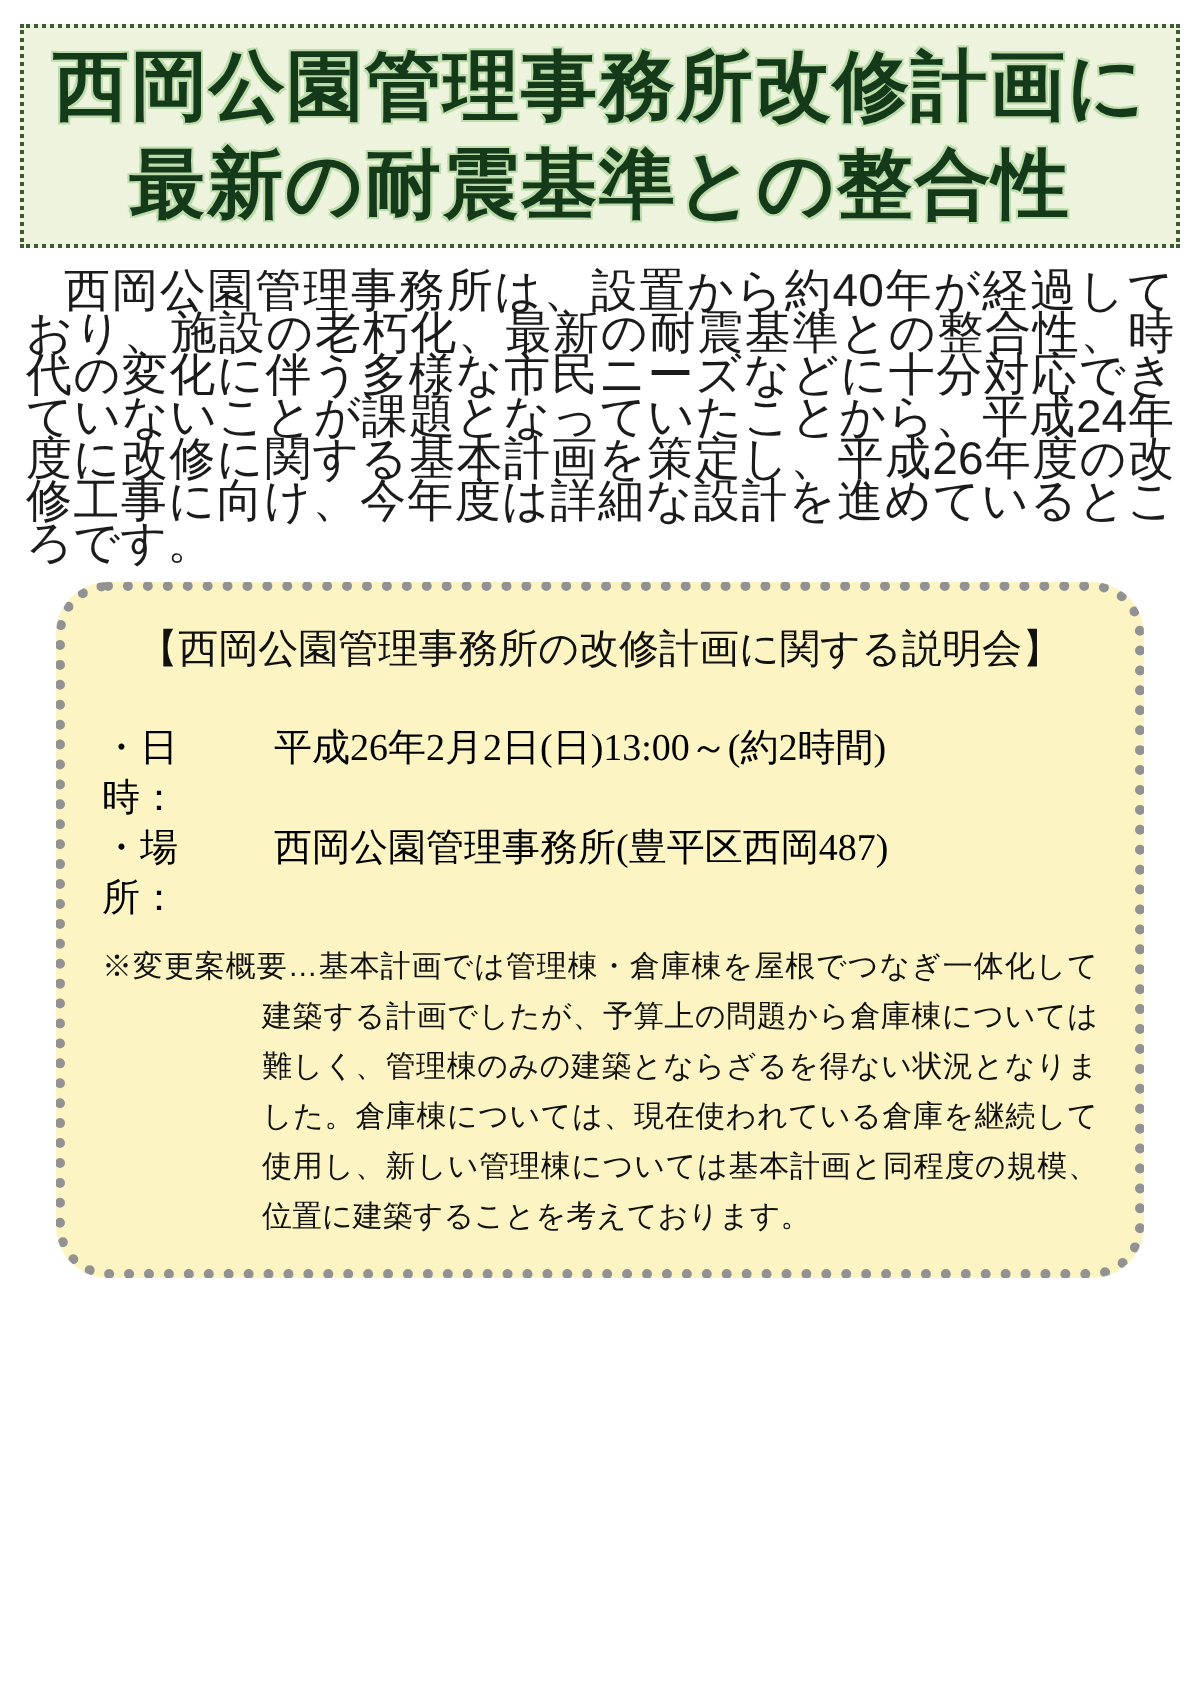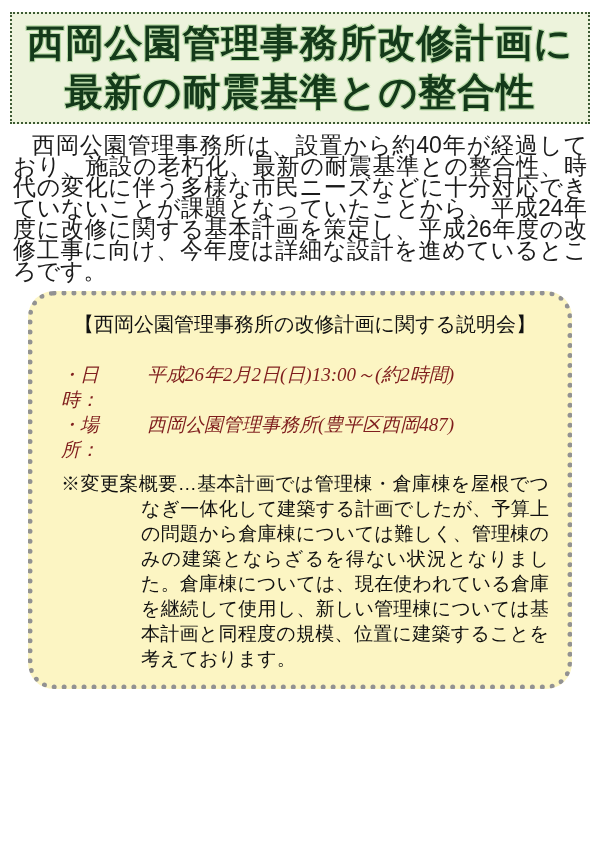--- a/index.html
+++ b/index.html
@@ -62,7 +62,7 @@
     background: #fcf5c3;
     border: 5px dotted #929292;
     border-radius: 26px;
-    padding: 15px 18px 13px 28px;
+    padding: 15px 18px 13px 18px;
   }
   .meeting-title {
     text-align: center;

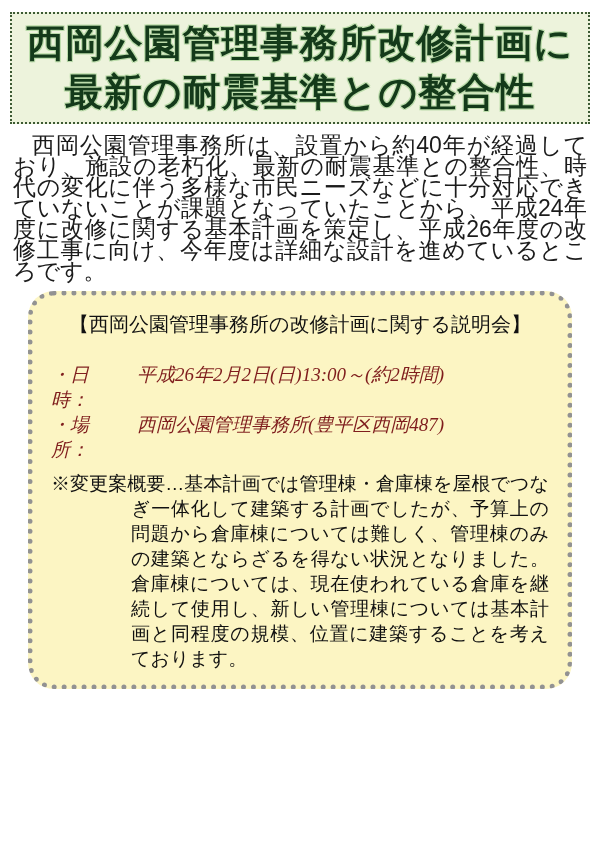--- a/index.html
+++ b/index.html
@@ -76,8 +76,7 @@
     font-family: "Liberation Serif", serif;
     font-size: 19px;
     line-height: 25px;
-    color: #7f1d1d;
-    font-style: italic;
+    color: #000000;
   }
   .detail-label {
     flex: none;

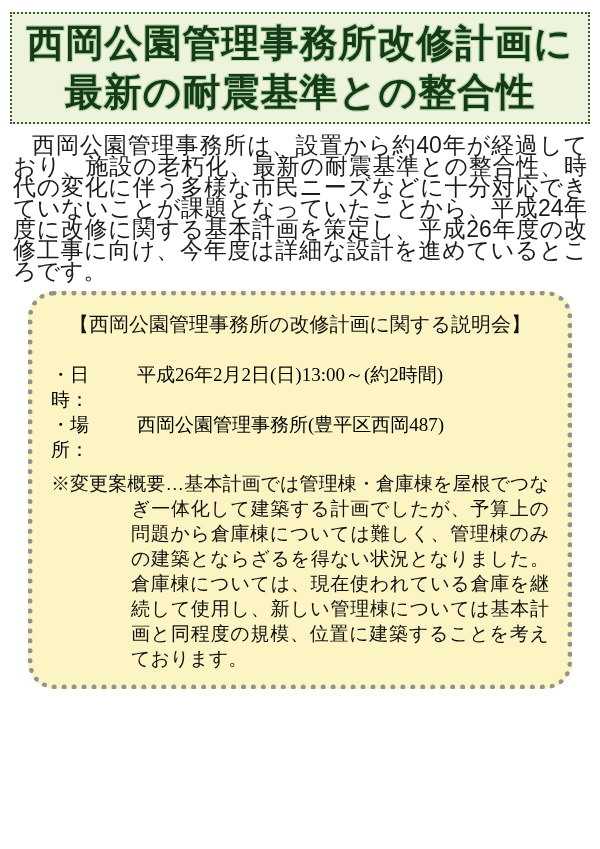--- a/index.html
+++ b/index.html
@@ -87,7 +87,7 @@
   }
   .meeting-note {
     margin-top: 9px;
-    font-size: 19px;
+    font-size: 15px;
     line-height: 25px;
     color: #111111;
     padding-left: 80px;

